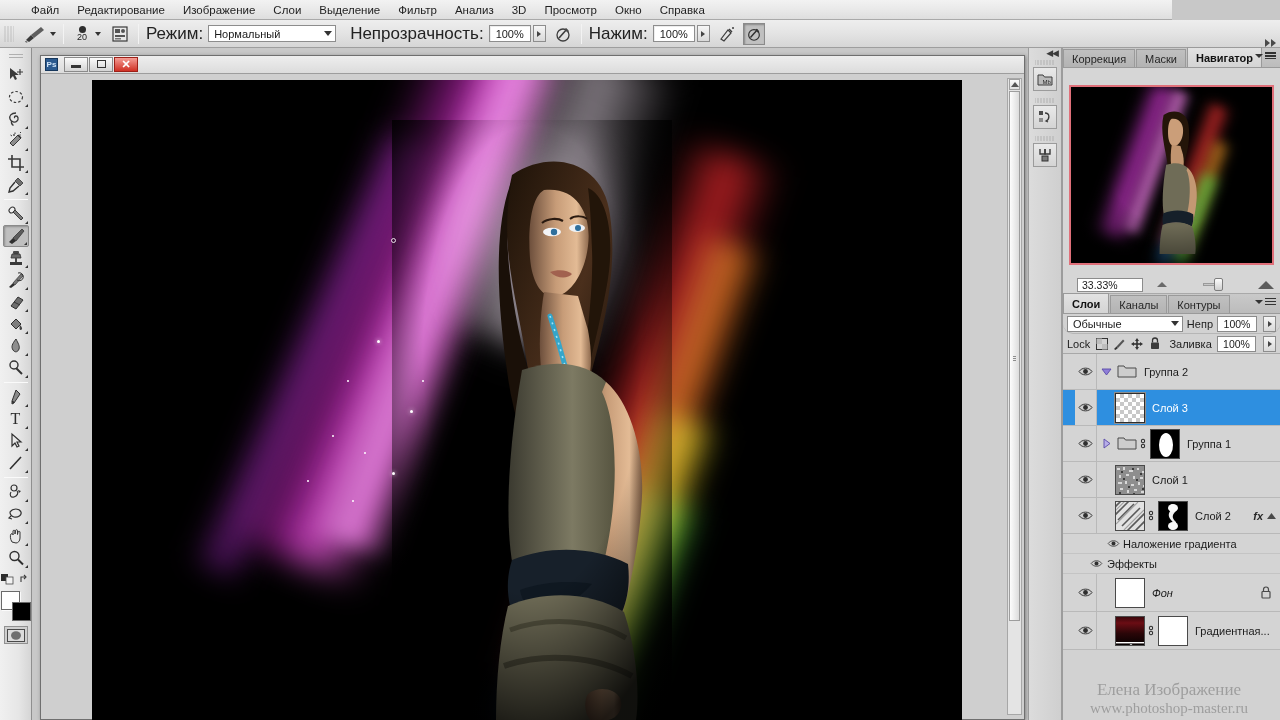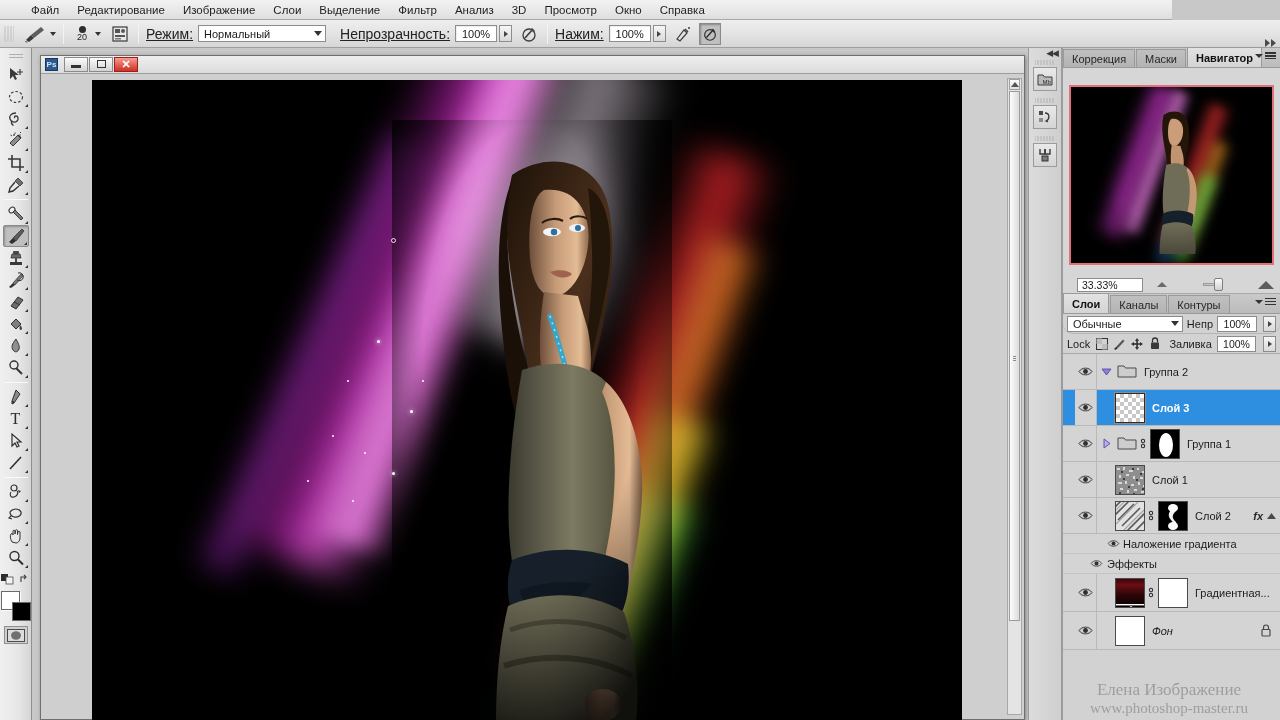--- a/index.html
+++ b/index.html
@@ -36,7 +36,7 @@
     background-position: center; opacity:.8; }
   .ob-sep { width:1px; height:20px; background:#b5b5b5; margin:0 7px;
     border-right:1px solid #f3f3f3; }
-  .ob-label { font-size: 14px; color:#222; margin-right:5px; white-space:nowrap;text-decoration:underline; }
+  .ob-label { font-size: 17px; color:#222; margin-right:5px; white-space:nowrap; }
   .ob-field {
     background:#fff; border:1px solid #8d8d8d; height:17px;
     display:flex; align-items:center; padding:0 4px; font-size:11px;

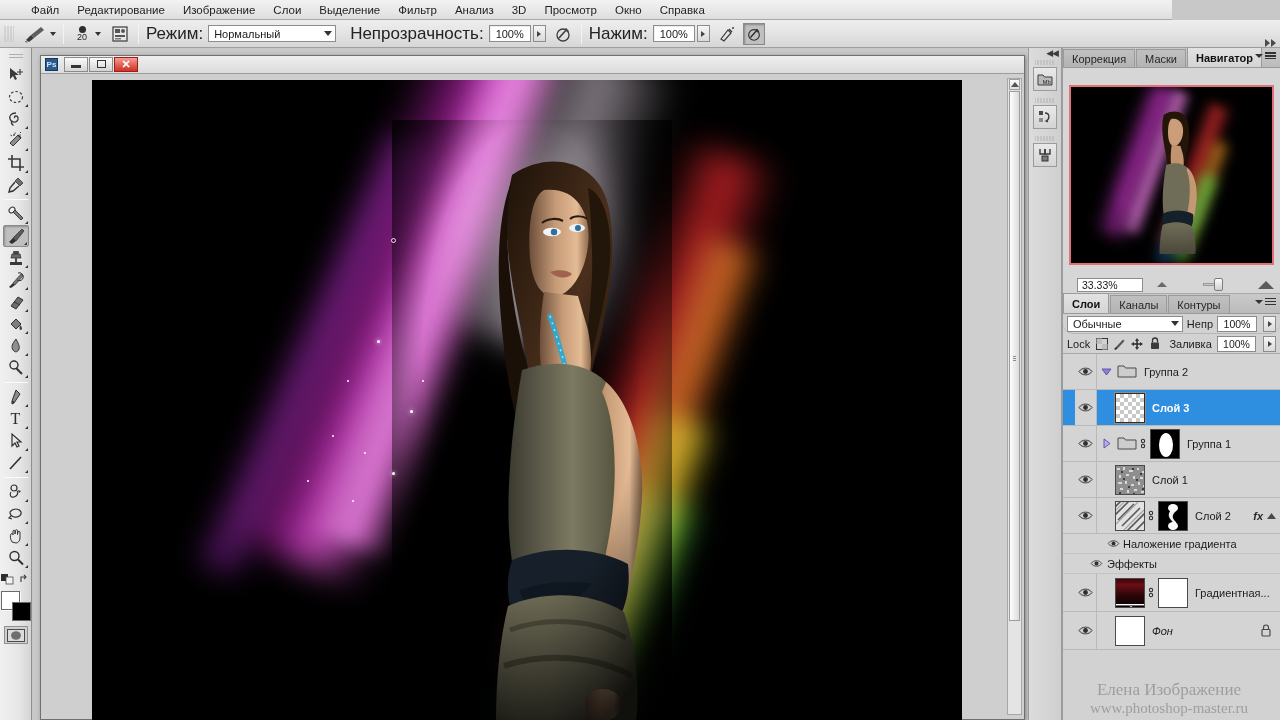--- a/index.html
+++ b/index.html
@@ -210,7 +210,7 @@
     position:relative; padding-left:12px;
   }
   .lrow.selected { background:#2e8fe0; }
-  .lrow.selected .lname { color:#fff; font-weight:bold; }
+  .lrow.selected .lname { color:#fff; font-weight:normal; }
   .eyecell { width:22px; height:100%; display:flex;align-items:center;justify-content:center;
     border-right:1px solid #b9b9b9; background:#d4d4d4; }
   .lrow.selected .eyecell { background:#d4d4d4; }

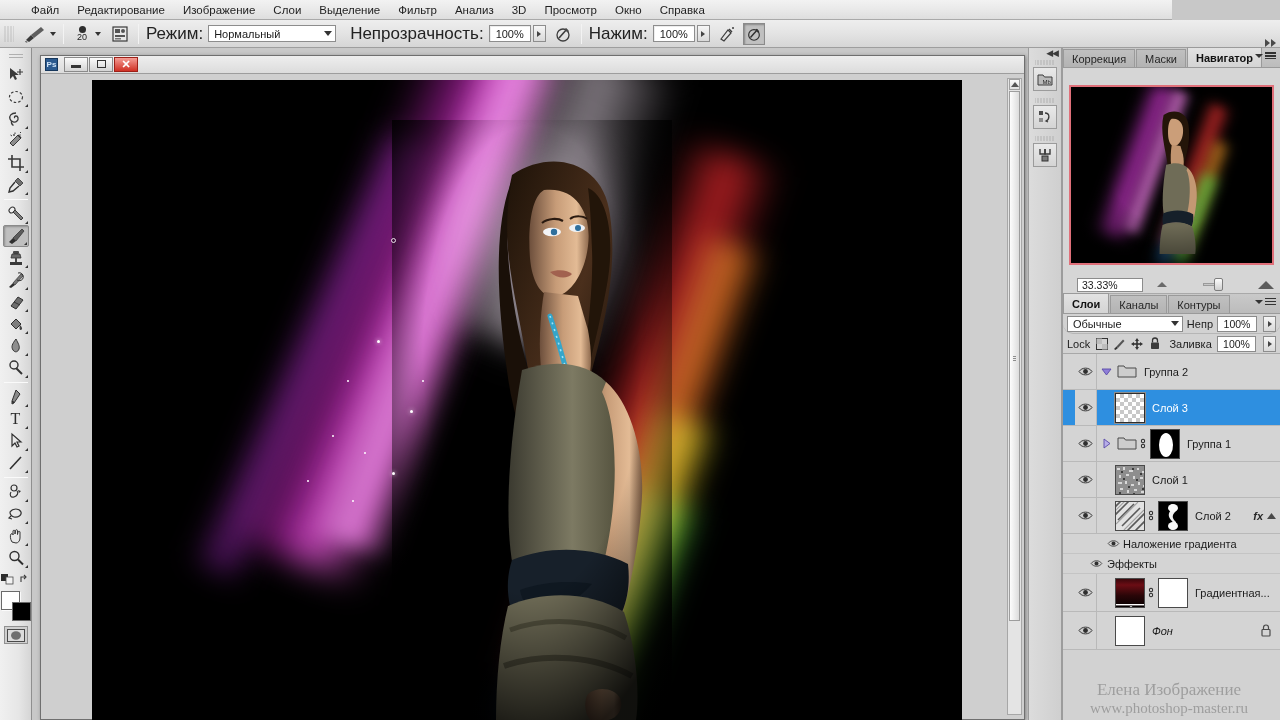--- a/index.html
+++ b/index.html
@@ -1053,6 +1053,24 @@
             </svg>
           </div>
           <div class="disc"></div>
+          <div class="lthumb" style="margin-left:0;background:#fff;"></div>
+          <div class="lname" style="font-style:italic;">Фон</div>
+          <span class="padlock" style="margin-right:8px;">
+            <svg width="12" height="13" viewBox="0 0 12 13">
+              <path d="M3.5 5.5 L3.5 3.5 A2.5 2.5 0 0 1 8.5 3.5 L8.5 5.5" fill="none" stroke="#4a4a4a" stroke-width="1.2"></path>
+              <rect x="2" y="5.5" width="8" height="6.5" rx="0.8" fill="none" stroke="#4a4a4a" stroke-width="1.2"></rect>
+            </svg>
+          </span>
+        </div>
+
+        <div class="lrow" style="height:38px;">
+          <div class="eyecell">
+            <svg width="15" height="11" viewBox="0 0 15 11">
+              <path d="M1 5.5 C4 1 11 1 14 5.5 C11 10 4 10 1 5.5 Z" fill="#cfcfcf" stroke="#3a3a3a" stroke-width="1"></path>
+              <circle cx="7.5" cy="5.5" r="2.4" fill="#2f2f2f"></circle>
+            </svg>
+          </div>
+          <div class="disc"></div>
           <div class="lthumb" style="margin-left:0;position:relative;">
             <svg width="30" height="30" viewBox="0 0 30 30">
               <defs>
@@ -1078,24 +1096,6 @@
           <div class="lname">Градиентная...</div>
         </div>
 
-        <div class="lrow" style="height:38px;">
-          <div class="eyecell">
-            <svg width="15" height="11" viewBox="0 0 15 11">
-              <path d="M1 5.5 C4 1 11 1 14 5.5 C11 10 4 10 1 5.5 Z" fill="#cfcfcf" stroke="#3a3a3a" stroke-width="1"></path>
-              <circle cx="7.5" cy="5.5" r="2.4" fill="#2f2f2f"></circle>
-            </svg>
-          </div>
-          <div class="disc"></div>
-          <div class="lthumb" style="margin-left:0;background:#fff;"></div>
-          <div class="lname" style="font-style:italic;">Фон</div>
-          <span class="padlock" style="margin-right:8px;">
-            <svg width="12" height="13" viewBox="0 0 12 13">
-              <path d="M3.5 5.5 L3.5 3.5 A2.5 2.5 0 0 1 8.5 3.5 L8.5 5.5" fill="none" stroke="#4a4a4a" stroke-width="1.2"></path>
-              <rect x="2" y="5.5" width="8" height="6.5" rx="0.8" fill="none" stroke="#4a4a4a" stroke-width="1.2"></rect>
-            </svg>
-          </span>
-        </div>
-
       </div>
     </div>
 

